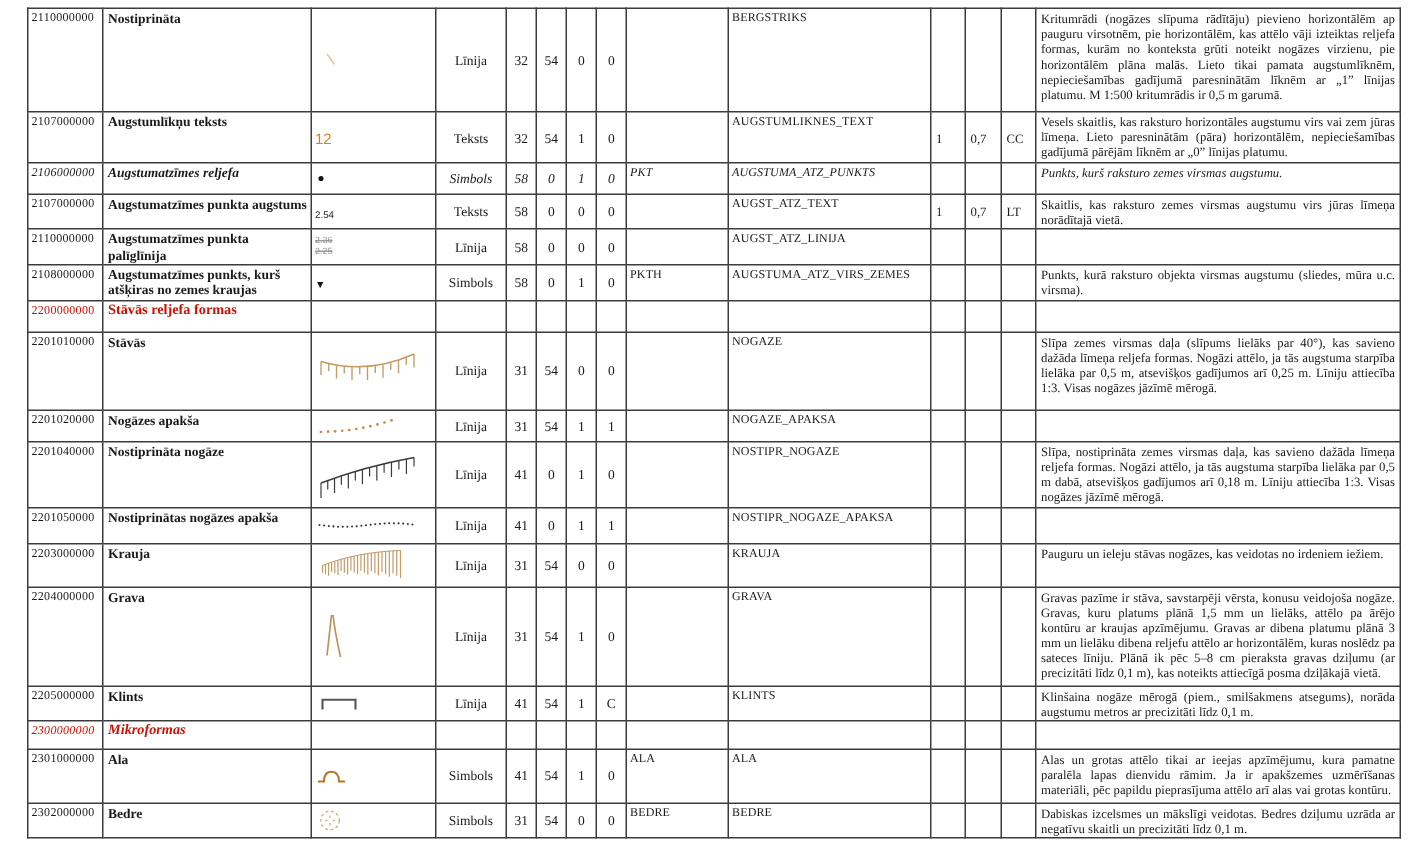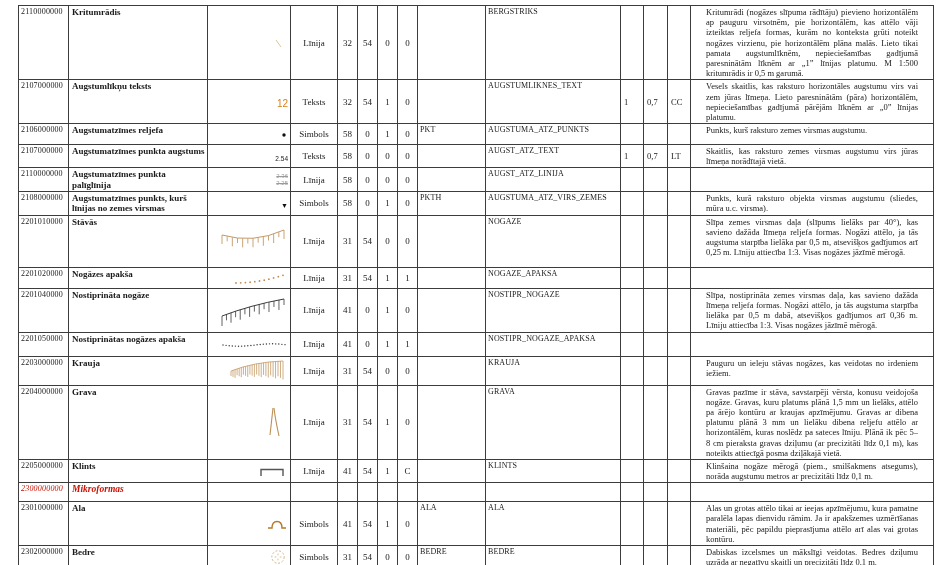--- a/index.html
+++ b/index.html
@@ -52,7 +52,7 @@
   <tbody>
       <tr style="height: 69px;">
         <td class="c-code">2110000000</td>
-        <td class="c-name">Kritumrādis</td>
+        <td class="c-name">Nostiprināta</td>
         <td class="c-sym"><svg width="20" height="14">
             <line x1="8" y1="3" x2="13" y2="10" stroke="#dcc79e" stroke-width="1"></line>
           </svg></td>

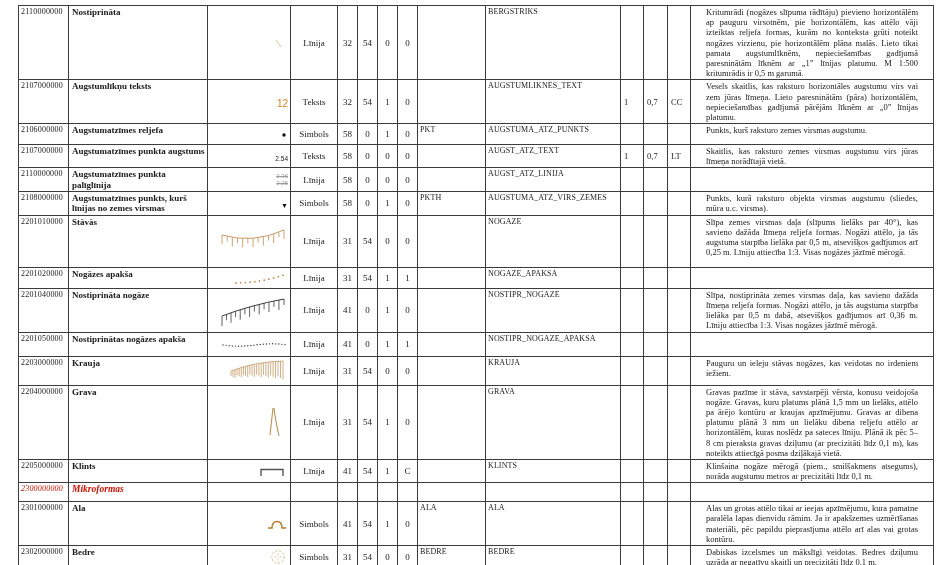--- a/index.html
+++ b/index.html
@@ -17,7 +17,7 @@
   td.c-attr{font-size:8px;letter-spacing:.1px;}
   td.c-db{font-size:8px;letter-spacing:.1px;overflow-wrap:anywhere;line-height:1.2;}
   td.c-a{font-size:8.5px;text-align:left;vertical-align:middle;padding-left:3px;}
-  td.c-desc{font-size:8.5px;line-height:1.2;text-align:justify;padding:1px 15px;}
+  td.c-desc{font-size:8.5px;line-height:1.2;text-align:justify;padding:1px 3px;}
   tr.section td.c-code, tr.section td.c-name{color:#cc1100;}
   tr.section td.c-name{font-size:9.5px;}
   .sym-text-orange{color:#d4821e;font-family:"Liberation Sans",sans-serif;

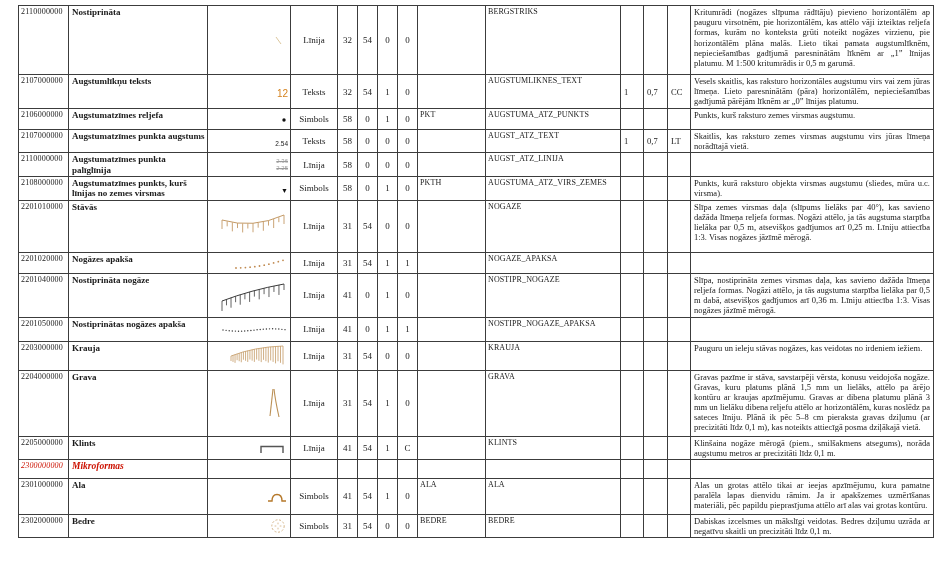--- a/index.html
+++ b/index.html
@@ -11,7 +11,7 @@
                  vertical-align:top;}
   td.c-code{font-size:8px;letter-spacing:.2px;padding-left:2px;}
   td.c-name{font-size:9px;font-weight:bold;padding-left:3px;line-height:1.15;}
-  td.c-sym{text-align:right;vertical-align:middle;}
+  td.c-sym{text-align:left;vertical-align:middle;}
   td.c-type{font-size:9px;text-align:center;vertical-align:middle;}
   td.c-num{font-size:9px;text-align:center;vertical-align:middle;}
   td.c-attr{font-size:8px;letter-spacing:.1px;}

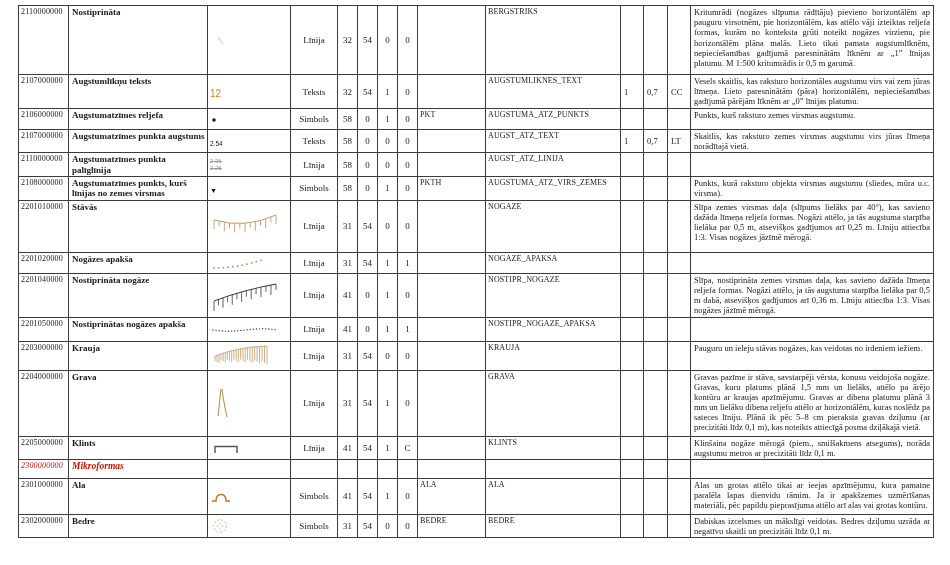--- a/index.html
+++ b/index.html
@@ -84,7 +84,7 @@
         <td class="c-a">CC</td>
         <td class="c-desc">Vesels skaitlis, kas raksturo horizontāles augstumu virs vai zem jūras līmeņa. Lieto paresninātām (pāra) horizontālēm, nepieciešamības gadījumā pārējām līknēm ar „0” līnijas platumu.</td>
       </tr>
-      <tr style="height: 18px;">
+      <tr style="height: 18px; font-style: italic;">
         <td class="c-code">2106000000</td>
         <td class="c-name">Augstumatzīmes reljefa</td>
         <td class="c-sym"><svg width="8" height="8">

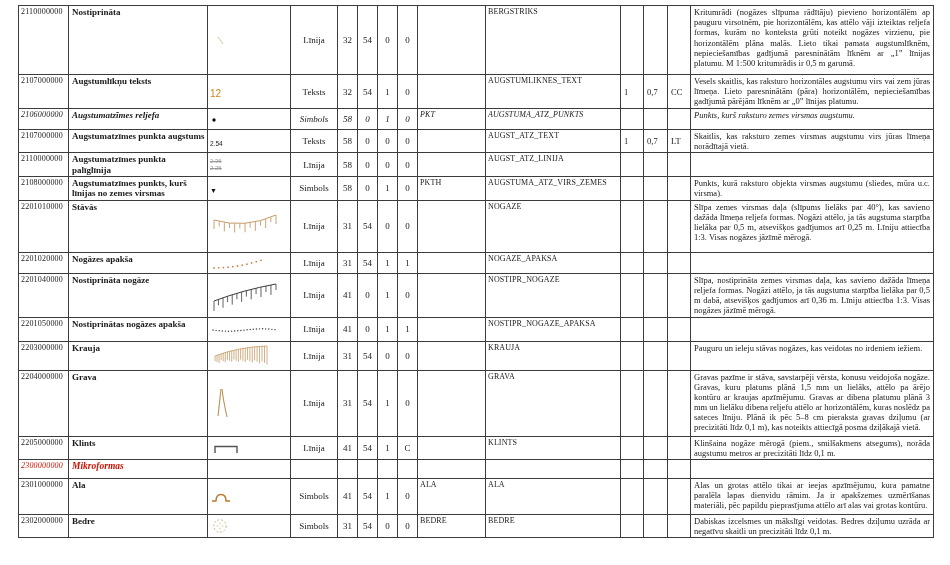--- a/index.html
+++ b/index.html
@@ -136,7 +136,7 @@
       </tr>
       <tr style="height: 21px;">
         <td class="c-code">2108000000</td>
-        <td class="c-name">Augstumatzīmes punkts, kurš līnijas no zemes virsmas</td>
+        <td class="c-name">Augstumatzīmes punkts, kurš atšķiras no zemes kraujas</td>
         <td class="c-sym"><span class="sym-tri">▼</span></td>
         <td class="c-type">Simbols</td>
         <td class="c-num">58</td>

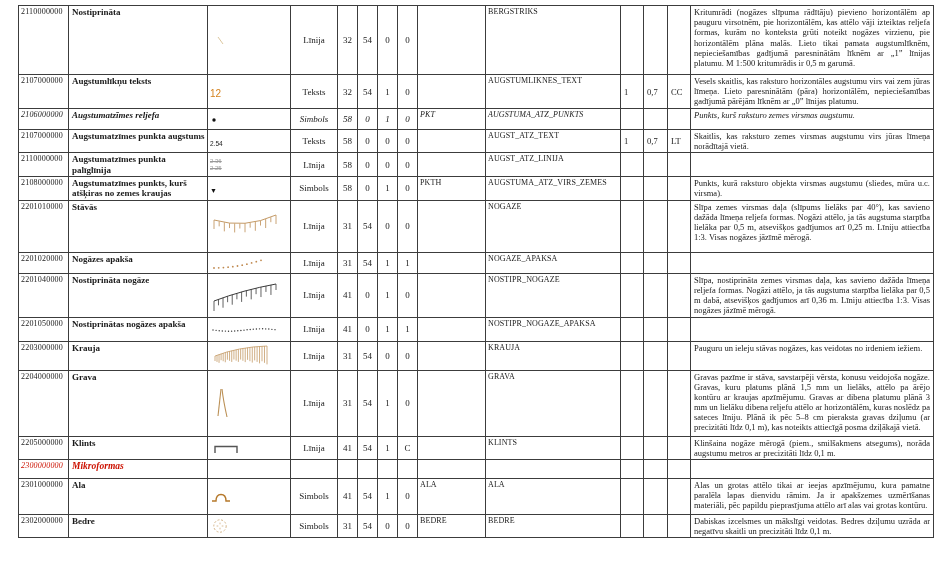--- a/index.html
+++ b/index.html
@@ -150,6 +150,22 @@
         <td class="c-a"></td>
         <td class="c-desc">Punkts, kurā raksturo objekta virsmas augstumu (sliedes, mūra u.c. virsma).</td>
       </tr>
+      <tr class="section" style="height: 21px;">
+        <td class="c-code">2200000000</td>
+        <td class="c-name">Stāvās reljefa formas</td>
+        <td class="c-sym"></td>
+        <td class="c-type"></td>
+        <td class="c-num"></td>
+        <td class="c-num"></td>
+        <td class="c-num"></td>
+        <td class="c-num"></td>
+        <td class="c-attr"></td>
+        <td class="c-db"></td>
+        <td class="c-a"></td>
+        <td class="c-a"></td>
+        <td class="c-a"></td>
+        <td class="c-desc"></td>
+      </tr>
       <tr style="height: 52px;">
         <td class="c-code">2201010000</td>
         <td class="c-name">Stāvās</td>

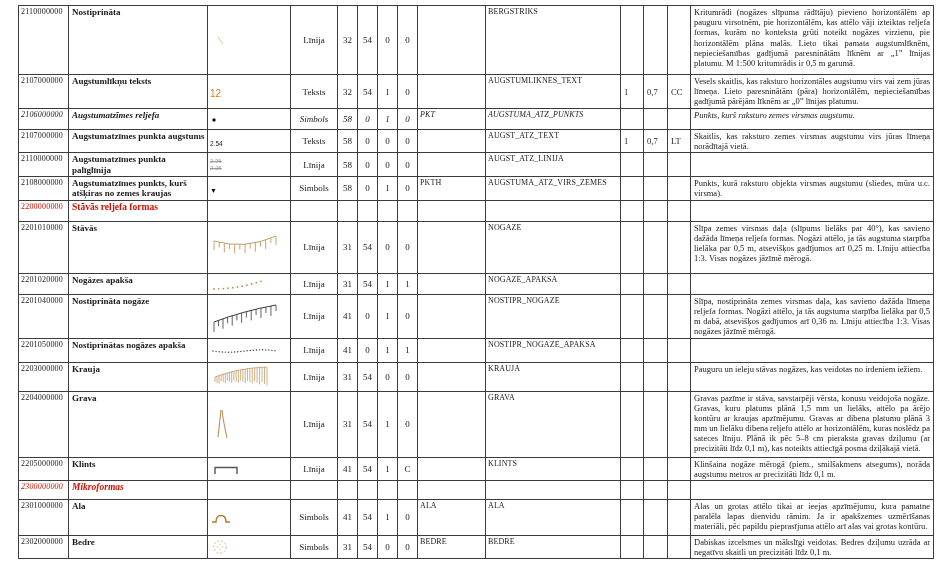--- a/index.html
+++ b/index.html
@@ -255,7 +255,7 @@
         <td class="c-a"></td>
         <td class="c-a"></td>
         <td class="c-a"></td>
-        <td class="c-desc">Slīpa, nostiprināta zemes virsmas daļa, kas savieno dažāda līmeņa reljefa formas. Nogāzi attēlo, ja tās augstuma starpība lielāka par 0,5 m dabā, atsevišķos gadījumos arī 0,36 m. Līniju attiecība 1:3. Visas nogāzes jāzīmē mērogā.</td>
+        <td class="c-desc">Slīpa, nostiprināta zemes virsmas daļa, kas savieno dažāda līmeņa reljefa formas. Nogāzi attēlo, ja tās augstuma starpība lielāka par 0,5 m dabā, atsevišķos gadījumos arī 0,18 m. Līniju attiecība 1:3. Visas nogāzes jāzīmē mērogā.</td>
       </tr>
       <tr style="height: 24px;">
         <td class="c-code">2201050000</td>

